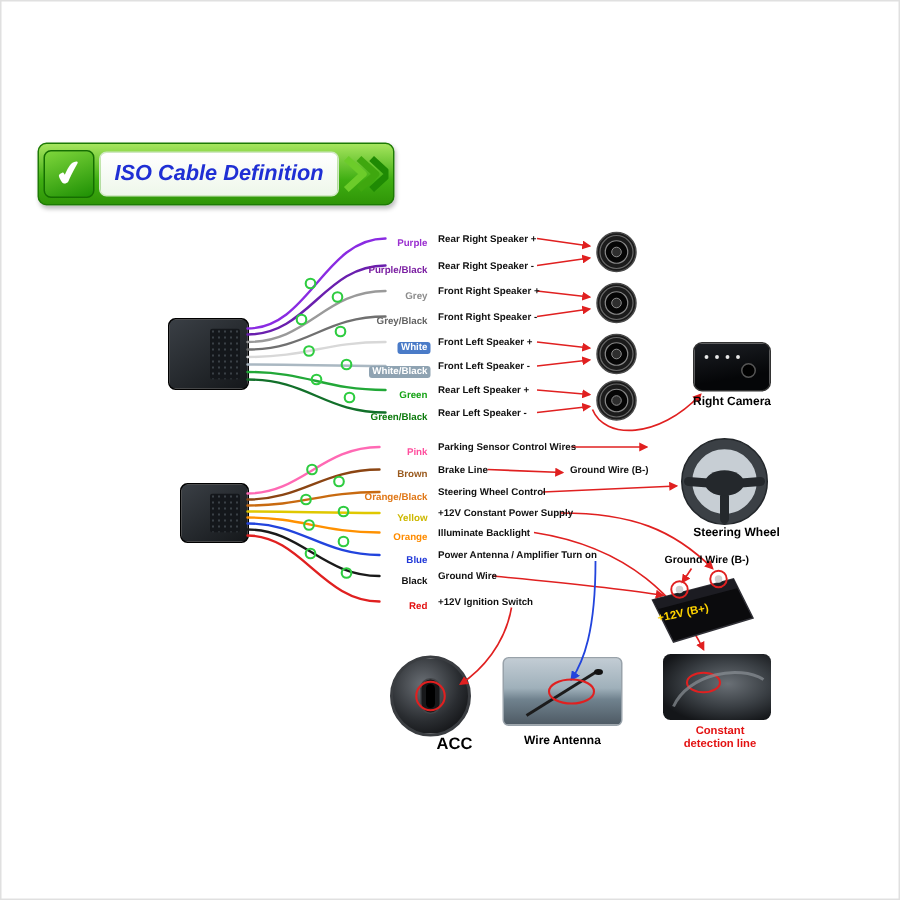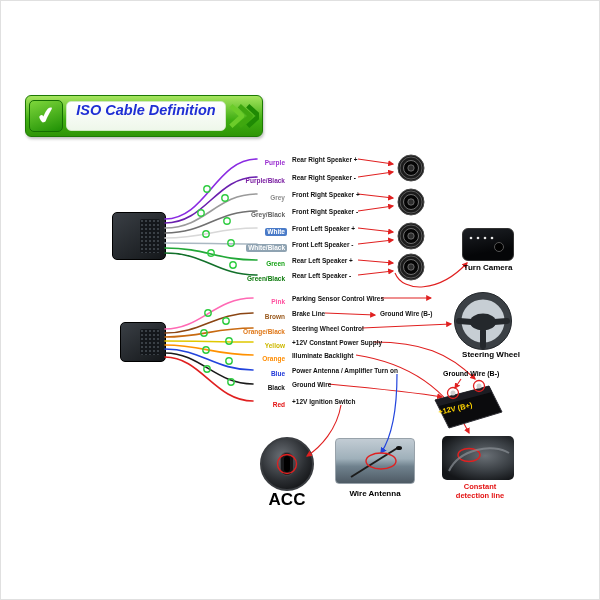--- a/index.html
+++ b/index.html
@@ -14,7 +14,7 @@
           color:#fff;display:flex;align-items:center;justify-content:center;font-size:22px;font-weight:700;}
   .banner-check span{display:block;transform:rotate(-12deg);}
   .banner-pill{flex:1;height:30px;background:linear-gradient(180deg,#ffffff,#eef7ea);border:1px solid #cfe8c2;border-radius:5px;
-          display:flex;align-items:flex-start;justify-content:center;}
+          display:flex;align-items:center;justify-content:center;}
   .banner-title{font-size:14.5px;font-weight:700;font-style:italic;white-space:nowrap;}
   .banner-chevrons{width:30px;height:32px;flex:0 0 auto;}
   

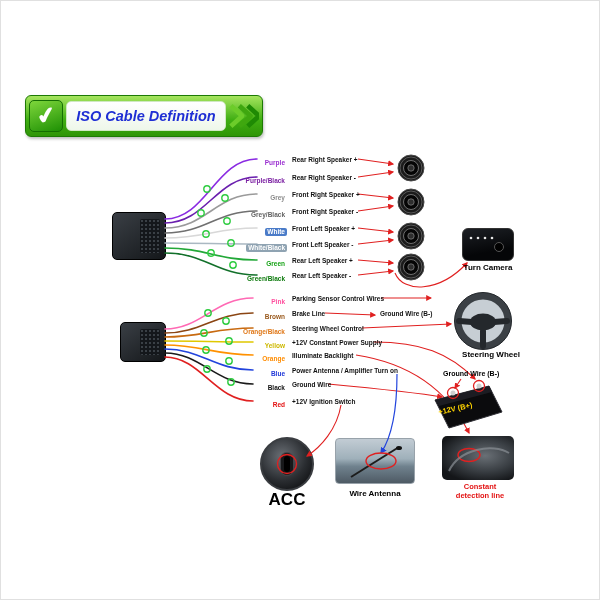--- a/index.html
+++ b/index.html
@@ -291,7 +291,7 @@
   <div class="devlabel" id="lbl-batt-ground">Ground Wire (B-)</div>
   <div id="lbl-batt-plus" style="color: rgb(255, 212, 0);">+12V (B+)</div>
 
-  <div class="devlabel" id="lbl-rear-camera">Turn Camera</div>
+  <div class="devlabel" id="lbl-rear-camera">Right Camera</div>
   <div class="devlabel" id="lbl-steering">Steering Wheel</div>
   <div class="devlabel" id="lbl-acc">ACC</div>
   <div class="devlabel" id="lbl-antenna">Wire Antenna</div>

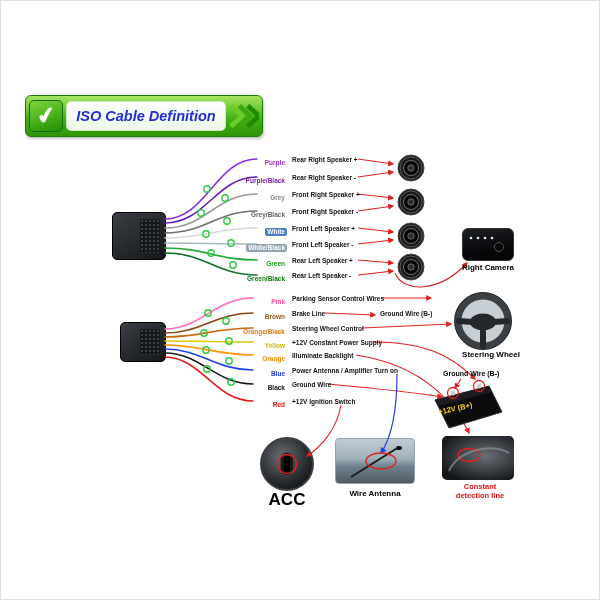--- a/index.html
+++ b/index.html
@@ -44,7 +44,7 @@
   .devlabel{position:absolute;z-index:4;font-weight:700;font-size:8px;color:#000;text-align:center;}
   #lbl-rear-camera{left:448px;top:262px;width:78px;}
   #lbl-steering{left:448px;top:349px;width:84px;}
-  #lbl-acc{left:262px;top:489px;width:48px;font-size:17px;}
+  #lbl-acc{left:278px;top:489px;width:48px;font-size:11px;}
   #lbl-antenna{left:334px;top:488px;width:80px;}
   #lbl-headlight{left:446px;top:481px;width:66px;font-size:7.5px;line-height:1.2;}
   #lbl-batt-ground{left:442px;top:369px;width:72px;font-size:7px;text-align:left;}

